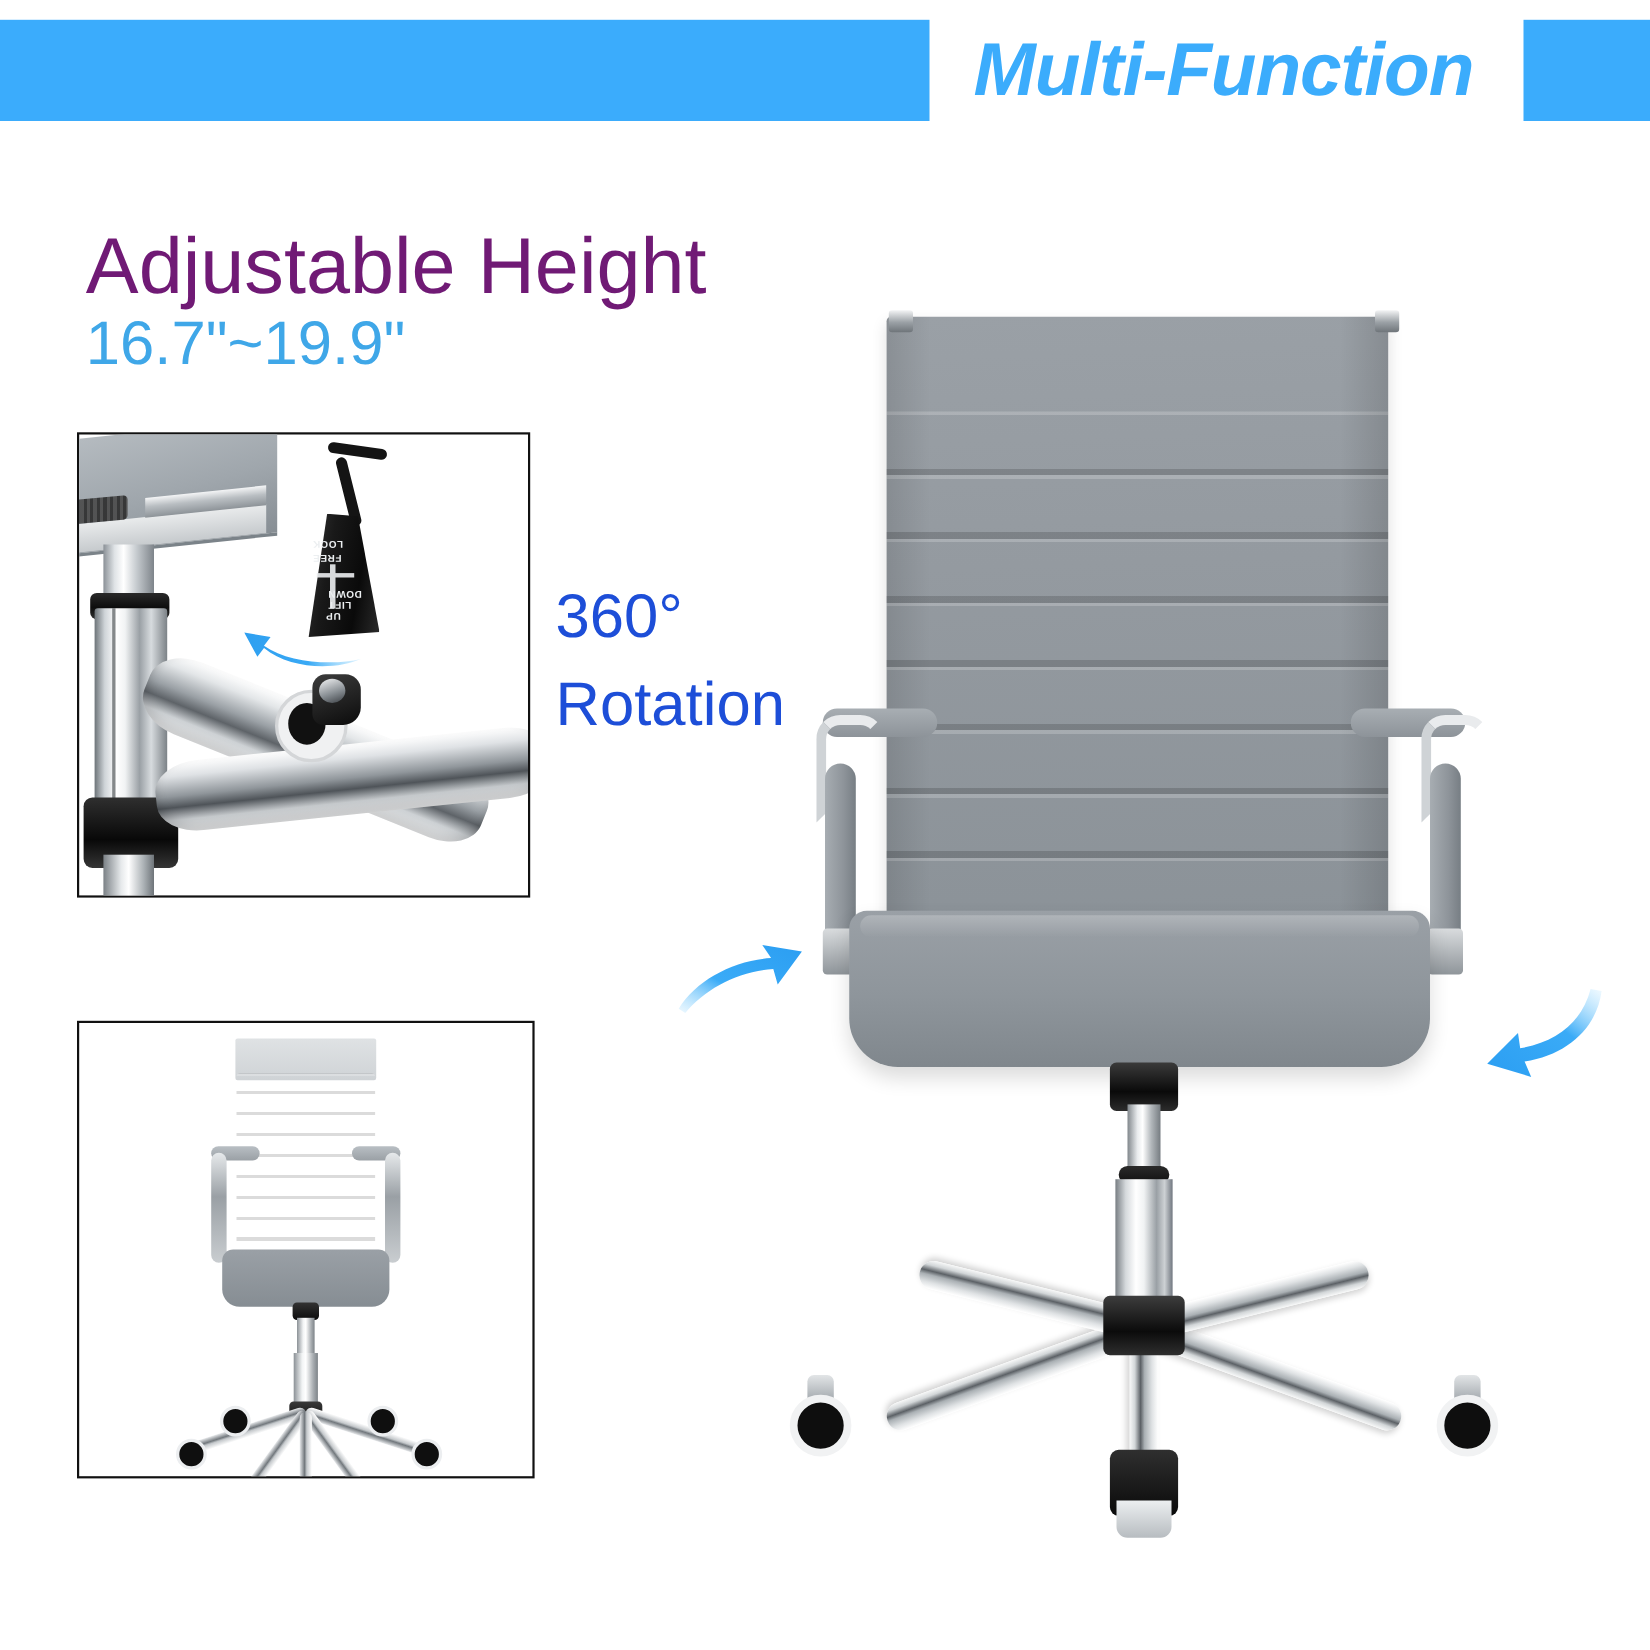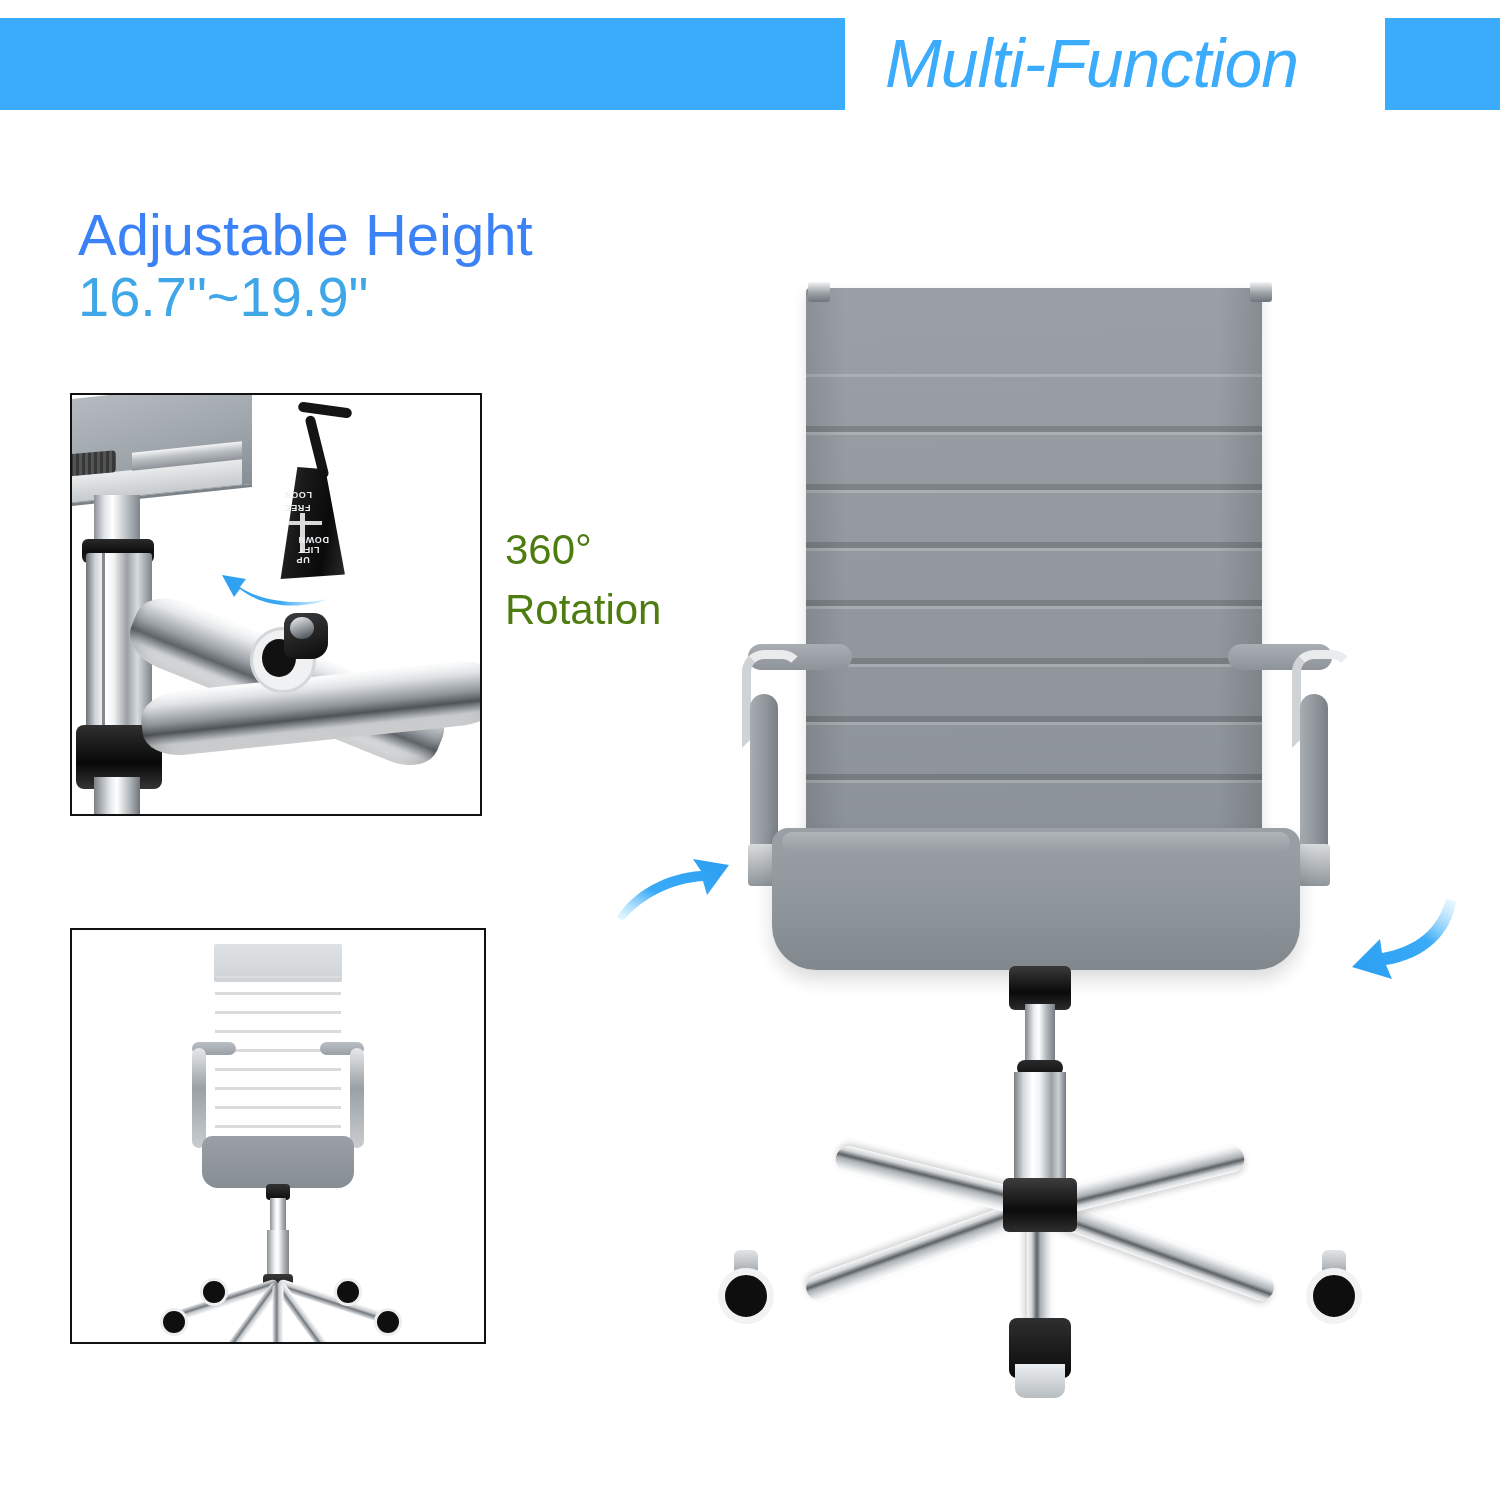--- a/index.html
+++ b/index.html
@@ -24,7 +24,7 @@
   .hdr-title{
     position:absolute;left:885px;top:10px;width:500px;height:105px;
     display:flex;align-items:center;
-    font-size:68px;font-weight:normal;font-style:italic;
+    font-size:68px;font-weight:bold;font-style:italic;
     color:var(--brand,#3BACFC);
     letter-spacing:-1px;
     white-space:nowrap;

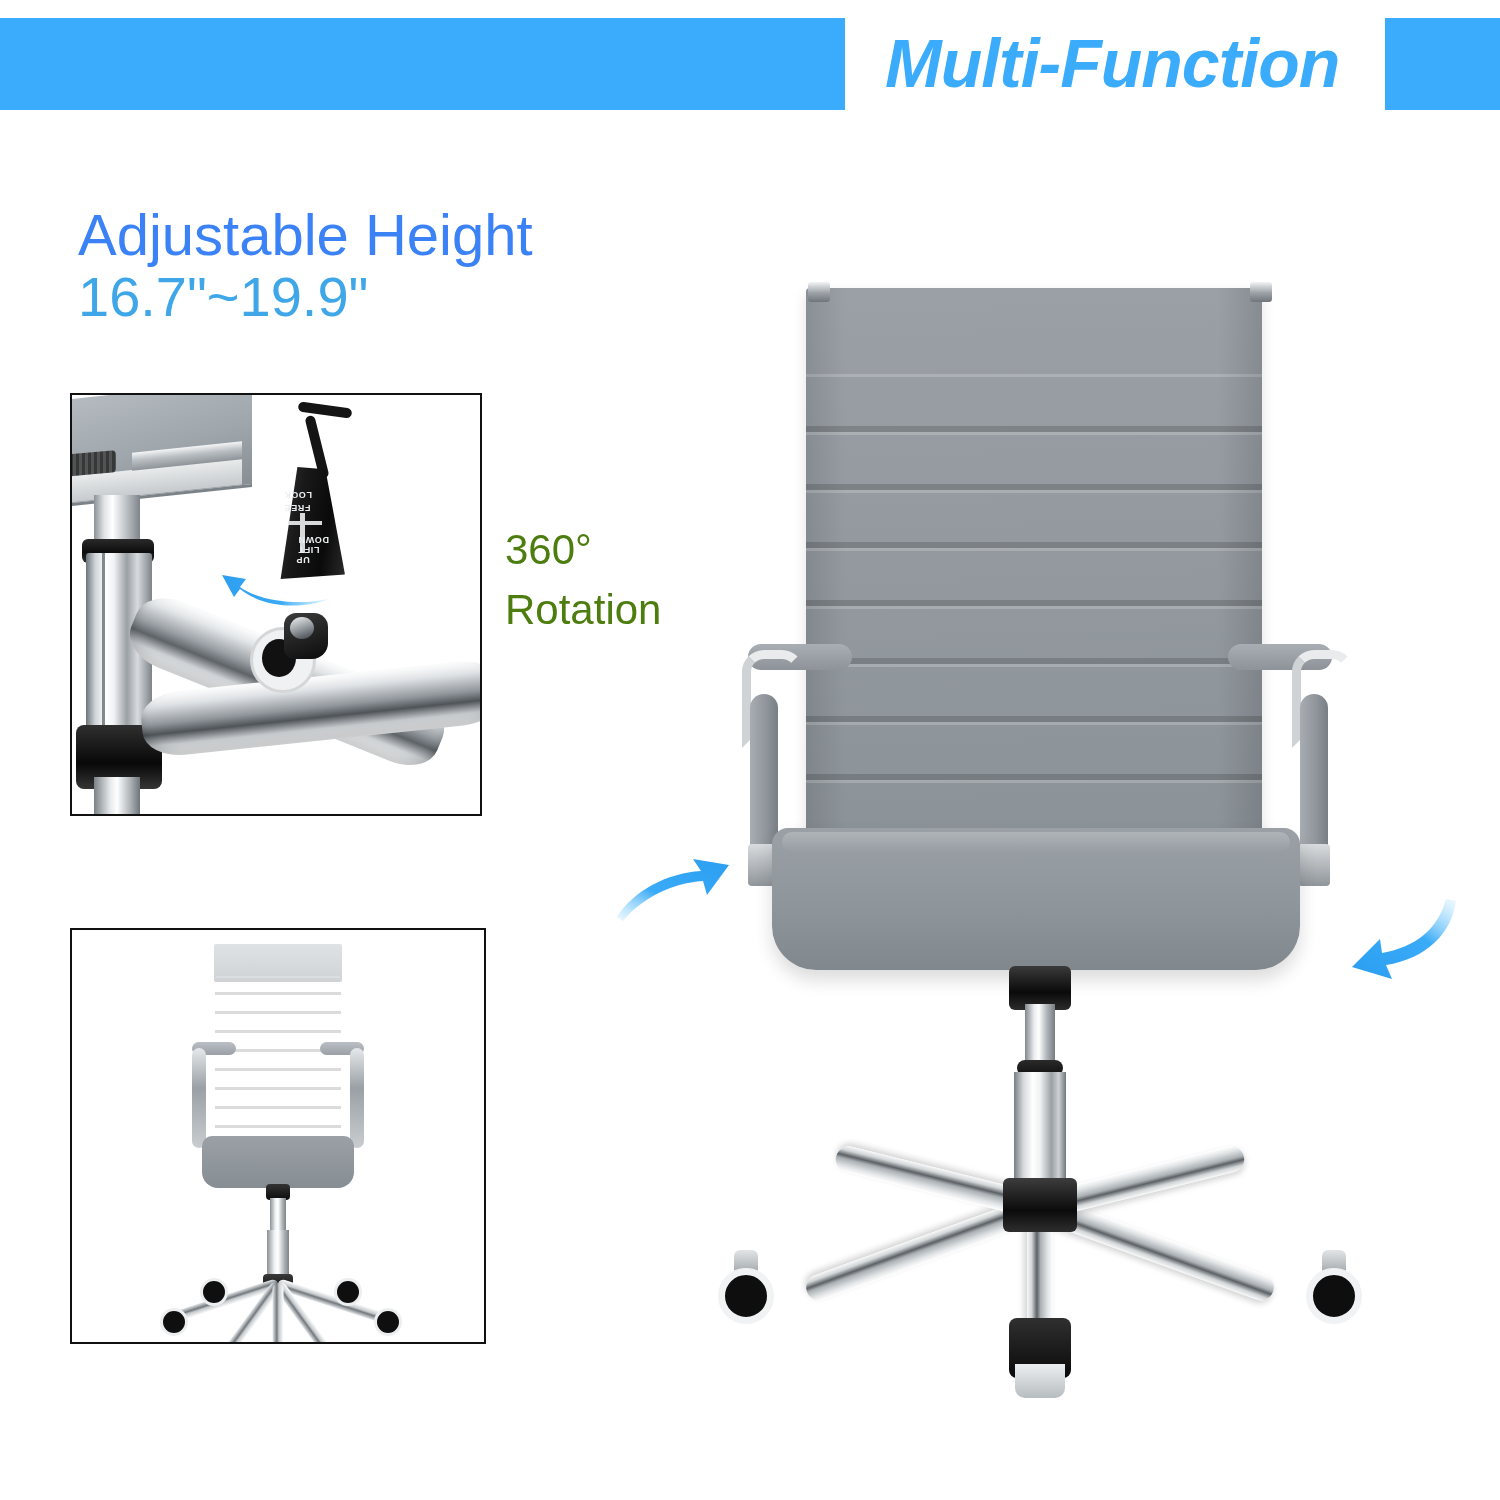--- a/index.html
+++ b/index.html
@@ -33,7 +33,7 @@
   
   .adj-block{position:absolute;left:78px;top:205px;width:600px;}
   .adj-title{
-    font-size:58px;color:#3b82f6;line-height:1.05;white-space:nowrap;
+    font-size:72px;color:#701a75;line-height:1.05;white-space:nowrap;
   }
   .adj-range{
     font-size:56px;color:#3FA7E8;line-height:1.12;white-space:nowrap;

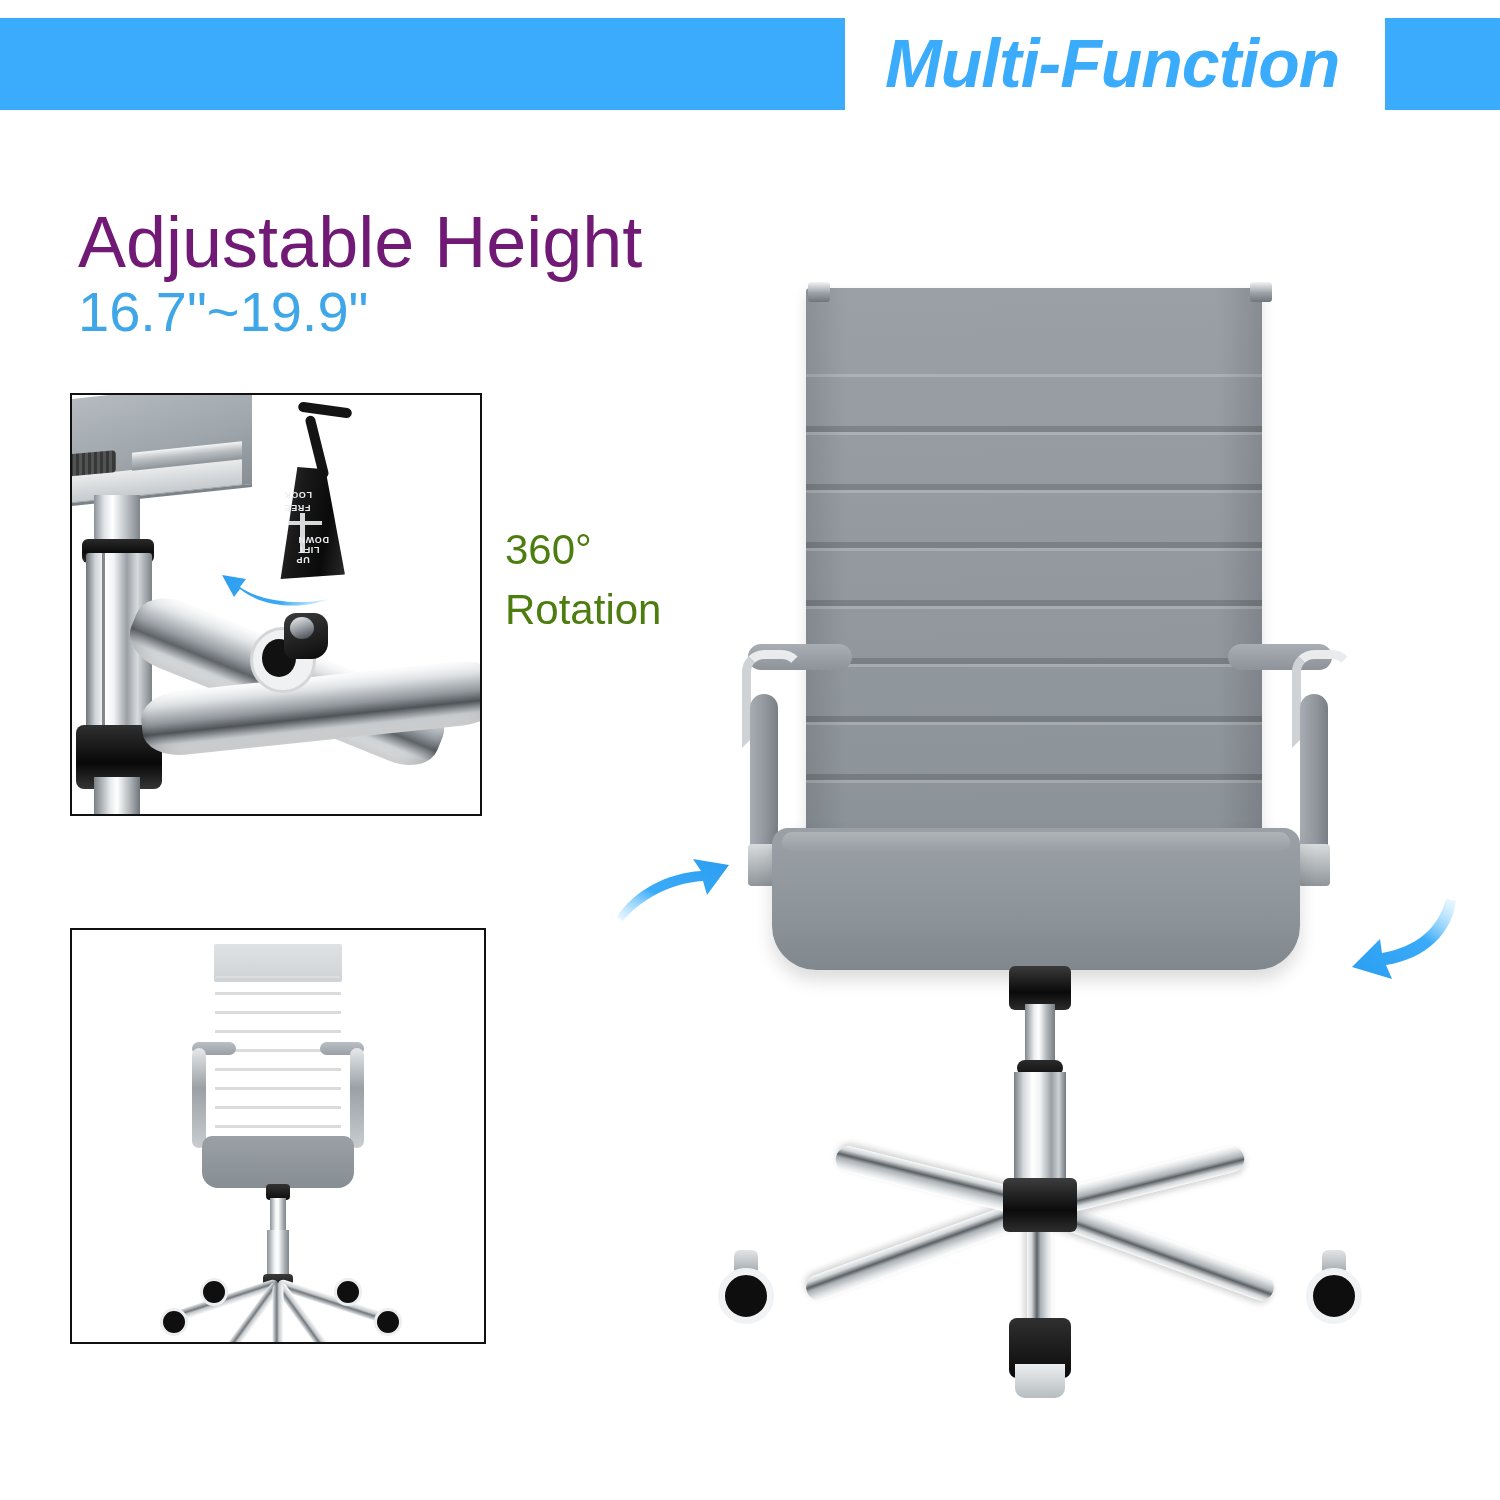--- a/index.html
+++ b/index.html
@@ -41,7 +41,7 @@
 
   .swivel-block{
     position:absolute;left:505px;top:520px;width:230px;
-    font-size:42px;line-height:1.42;color:#4d7c0f;
+    font-size:56px;line-height:1.42;color:#1d4ed8;
   }
   .swivel-block div{white-space:nowrap;}
 

